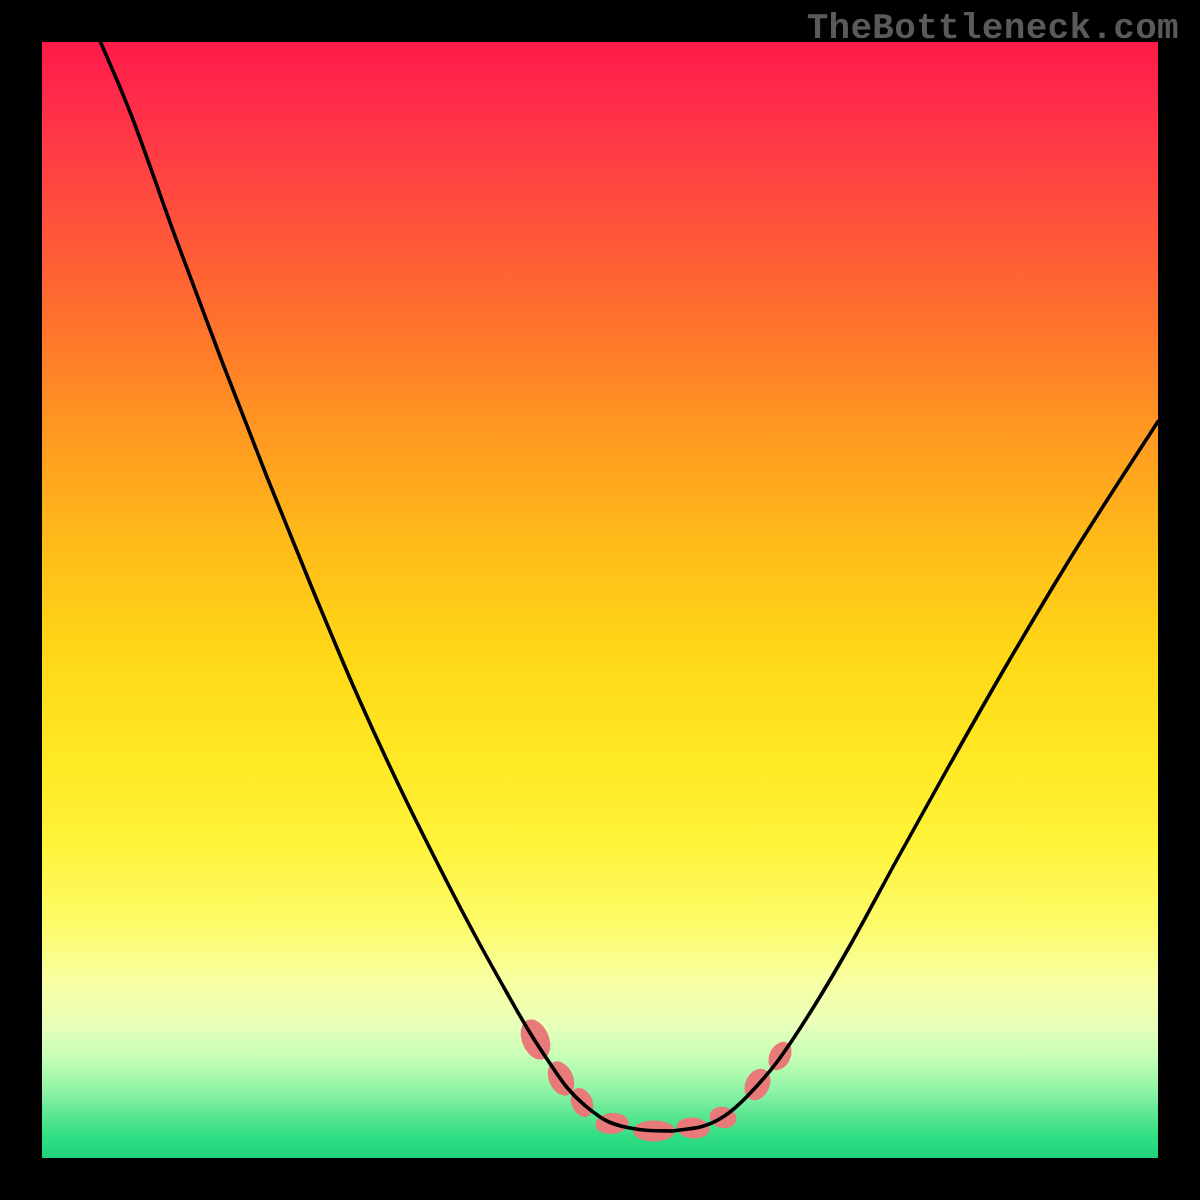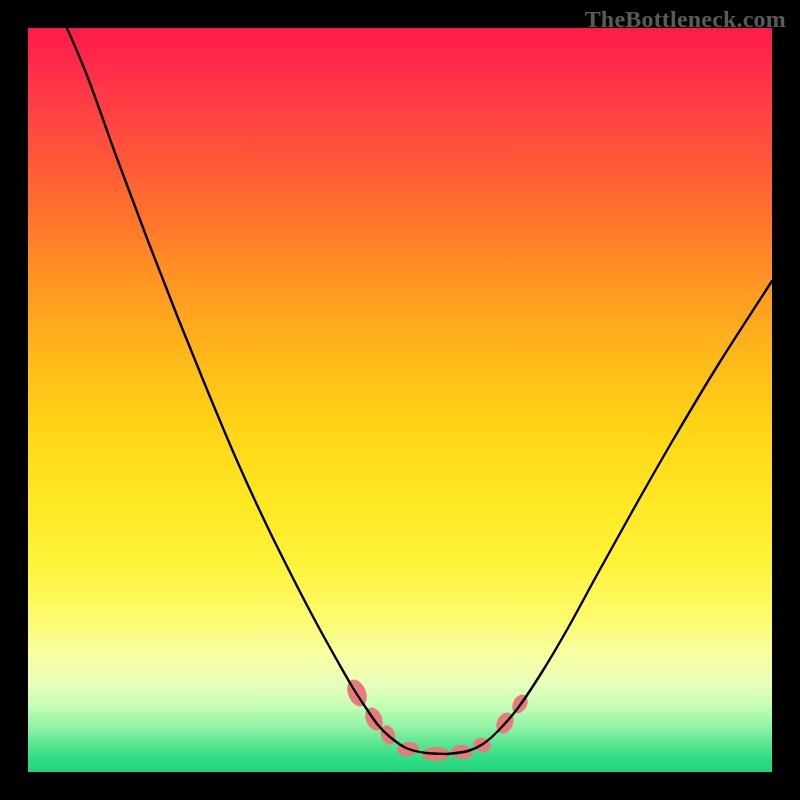--- a/index.html
+++ b/index.html
@@ -64,7 +64,7 @@
     position: absolute;
     top: 6px;
     right: 14px;
-    font-family: Liberation Serif, serif;
+    font-family: Liberation Mono, monospace;
     font-size: 24px;
     font-weight: 600;
     color: #5a5a5a;

